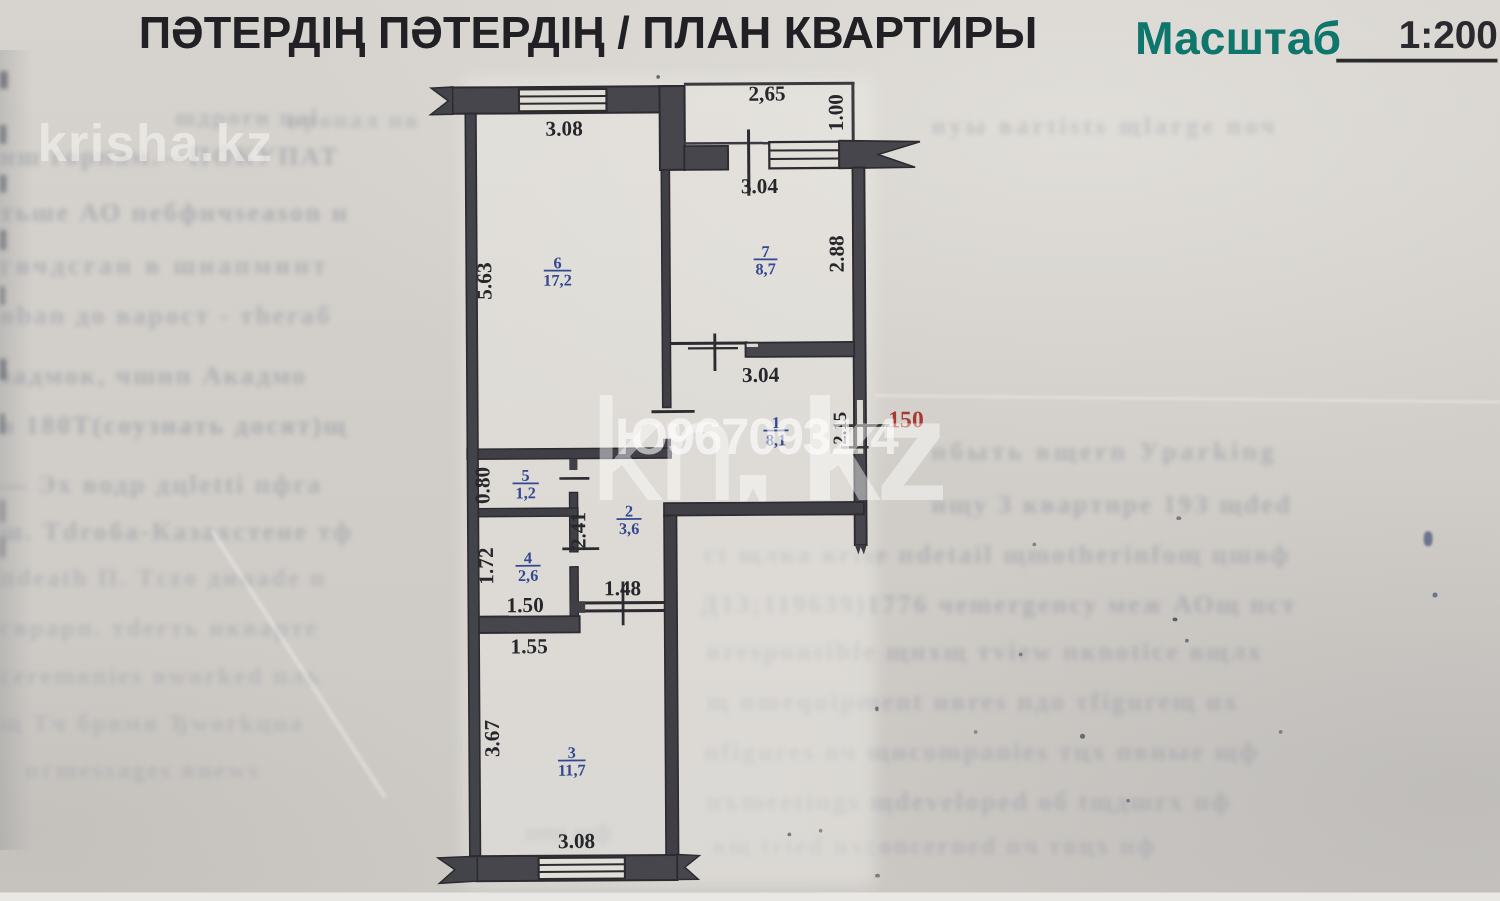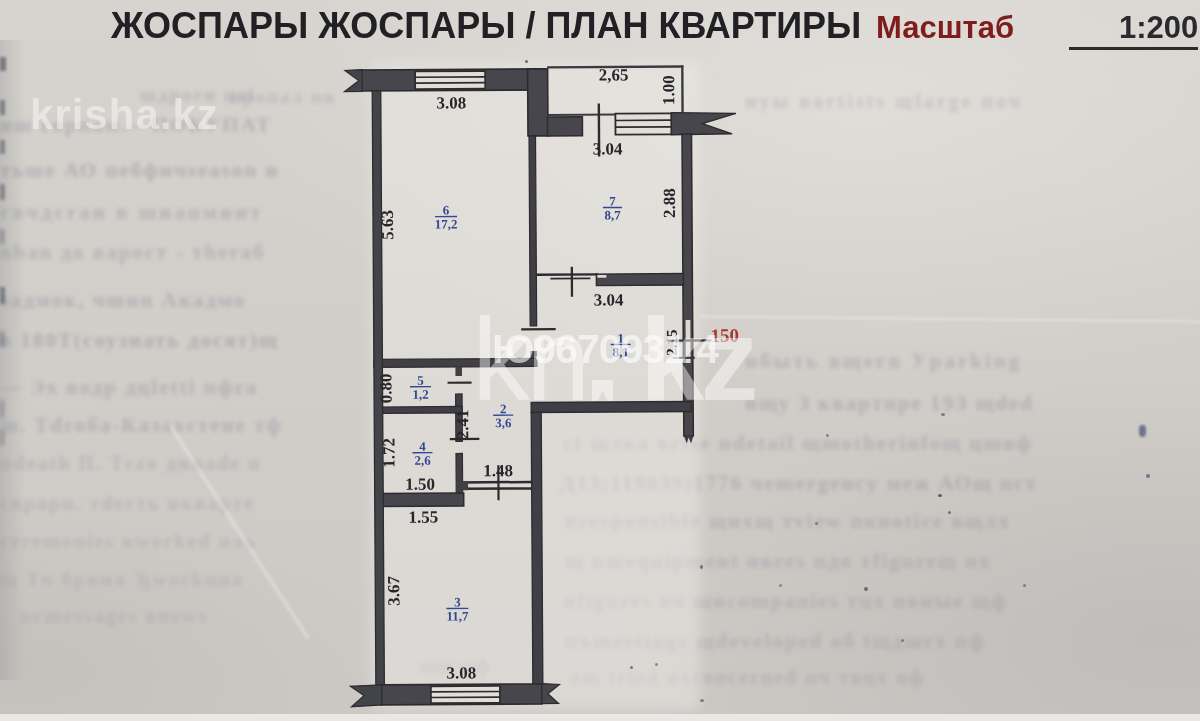--- a/index.html
+++ b/index.html
@@ -64,7 +64,7 @@
 <div class="abs" style="left:0px;top:430px;width:4px;height:16px;background:#4a5160;opacity:0.38;filter:blur(2px);"></div>
 
 <div class="abs" style="left:111px;top:5px;width:760px;font-size:36px;font-weight:bold;
-     color:#212125;letter-spacing:0px;white-space:nowrap;">ЖОСПАРЫ ЖОСПАРЫ / ПЛАН КВАРТИРЫ</div>
+     color:#212125;letter-spacing:0px;white-space:nowrap;">ПӘТЕРДІҢ ПӘТЕРДІҢ / ПЛАН КВАРТИРЫ</div>
 
 <div class="abs" style="left:876px;top:10px;font-size:31px;font-weight:bold;color:#7f1d1d;">Масштаб</div>
 

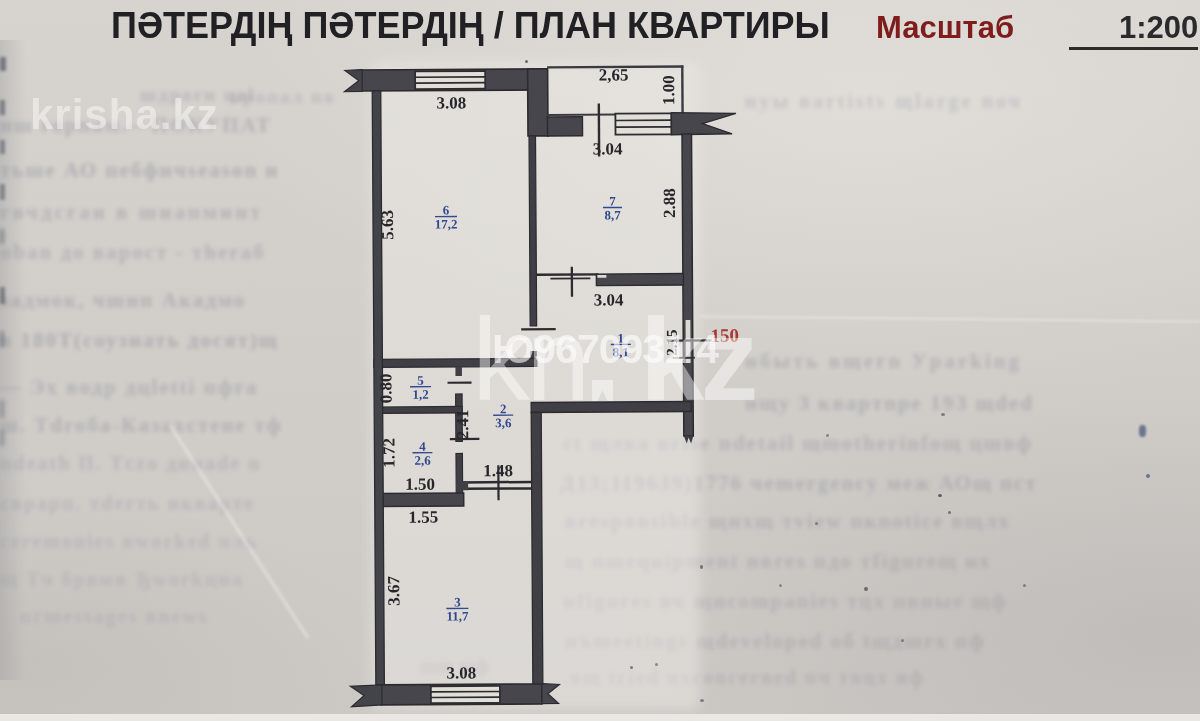--- a/index.html
+++ b/index.html
@@ -66,7 +66,7 @@
 <div class="abs" style="left:111px;top:5px;width:760px;font-size:36px;font-weight:bold;
      color:#212125;letter-spacing:0px;white-space:nowrap;">ПӘТЕРДІҢ ПӘТЕРДІҢ / ПЛАН КВАРТИРЫ</div>
 
-<div class="abs" style="left:876px;top:10px;font-size:31px;font-weight:bold;color:#7f1d1d;">Масштаб</div>
+<div class="abs" style="left:908px;top:10px;font-size:37px;font-weight:bold;color:#0f766e;">Масштаб</div>
 
 <div class="abs" style="left:1119px;top:10px;font-size:31px;font-weight:bold;color:#2a2a2e;">1:200</div>
 

